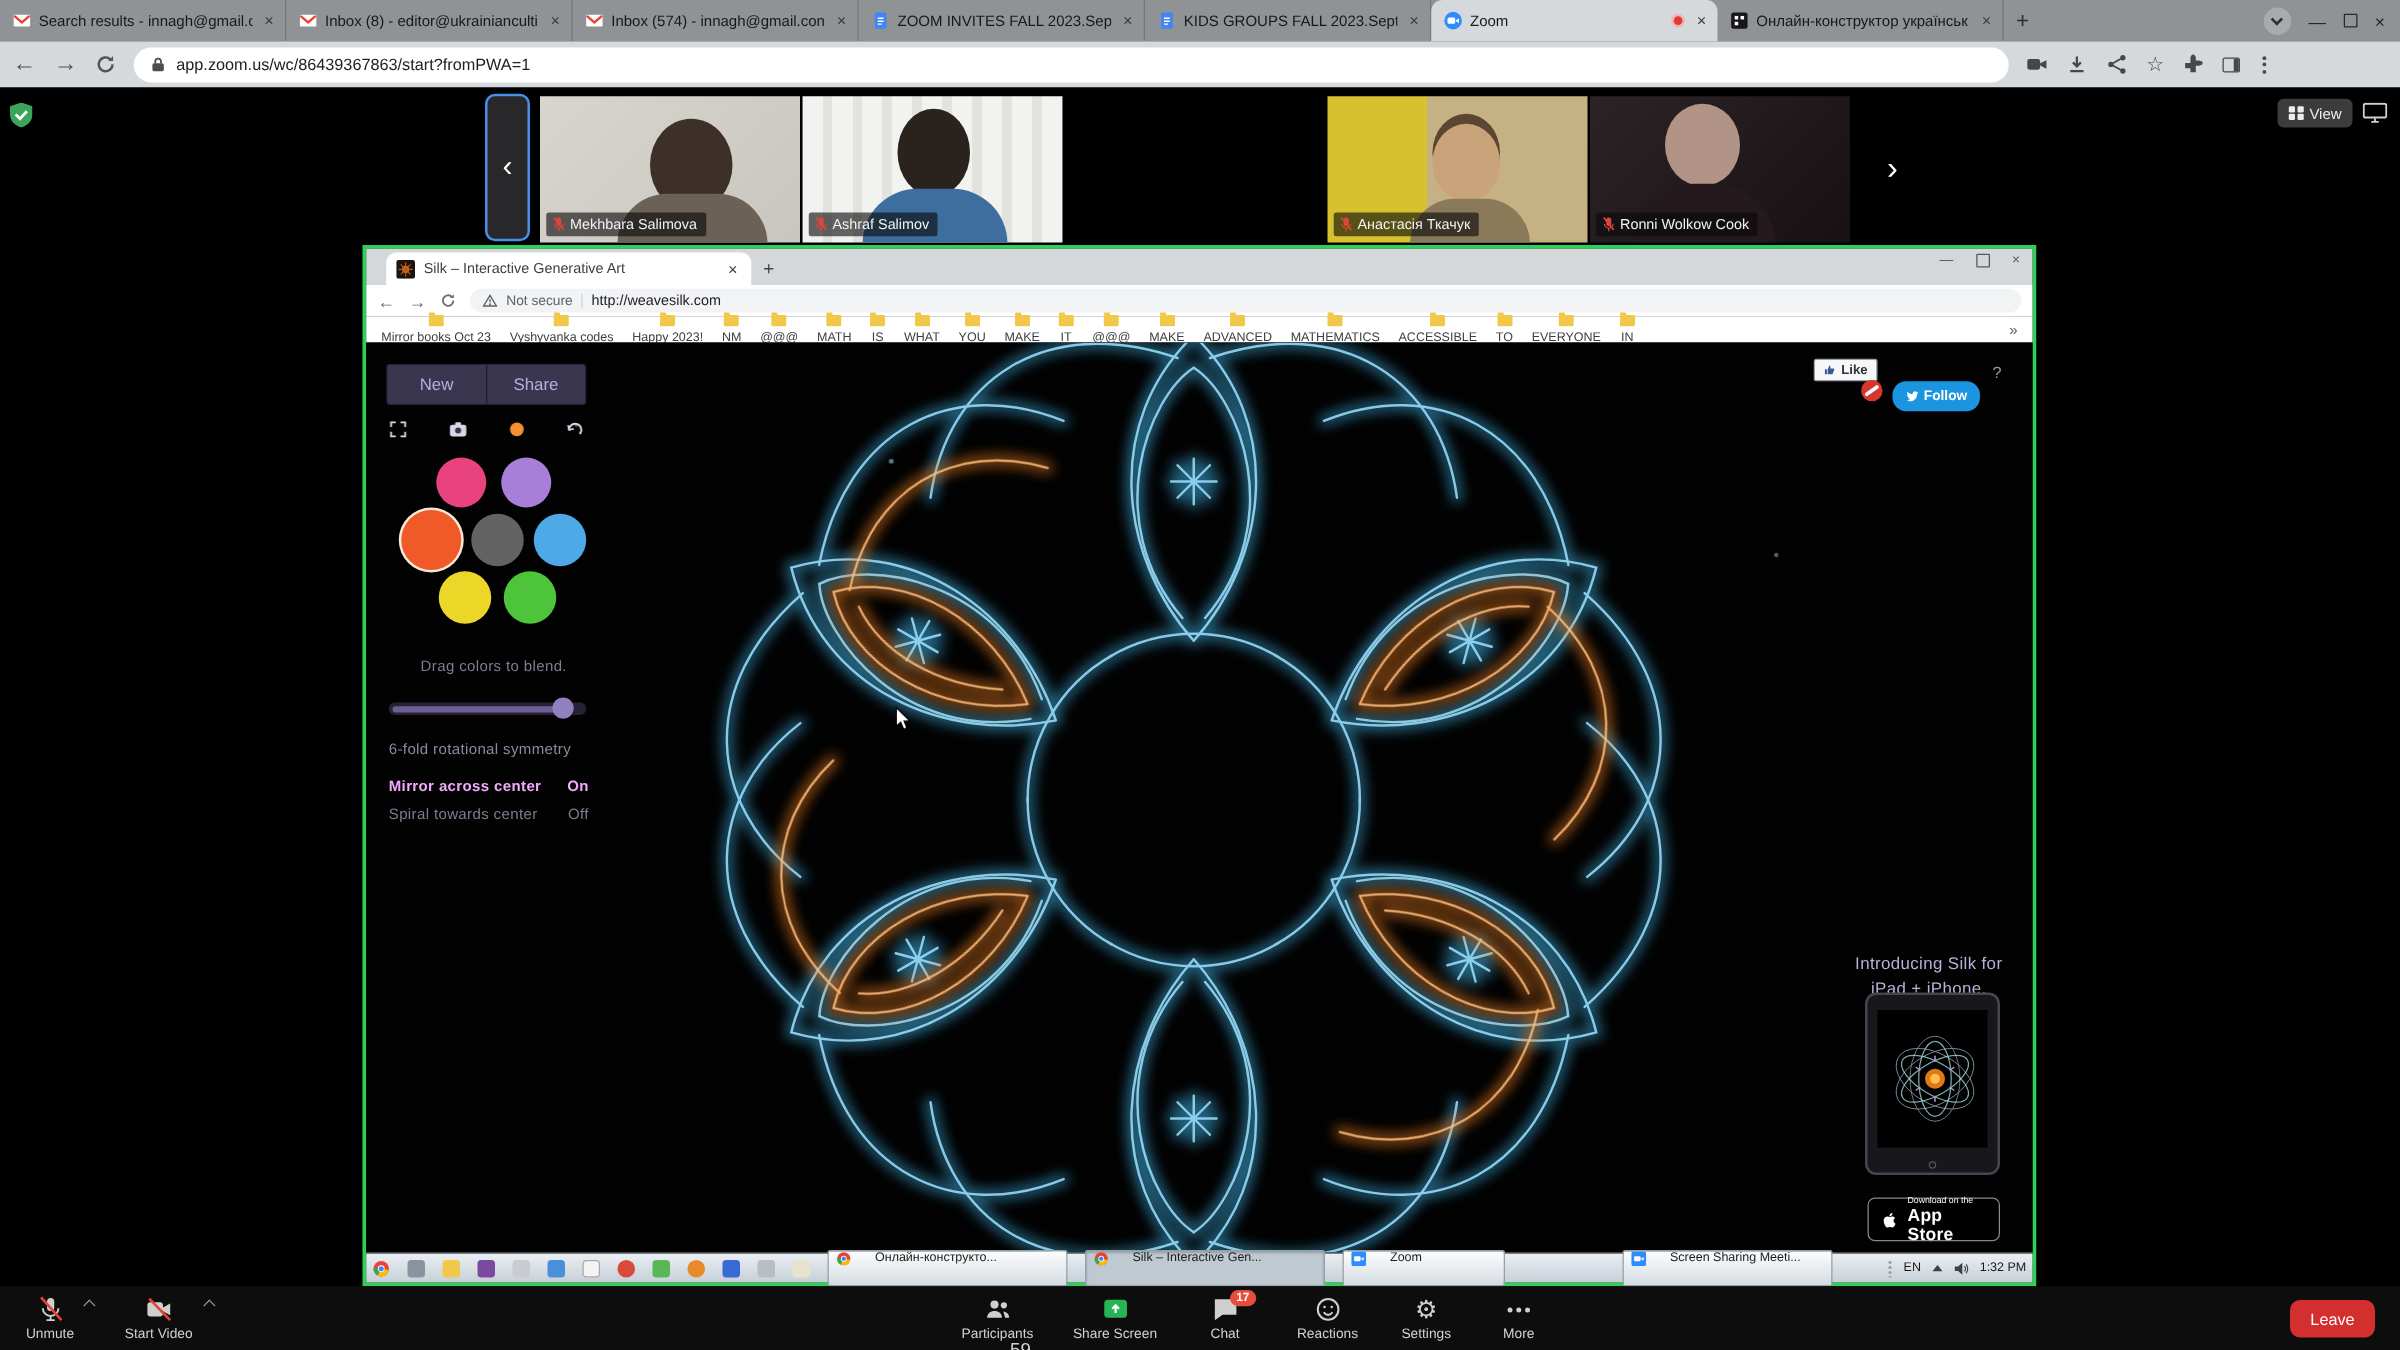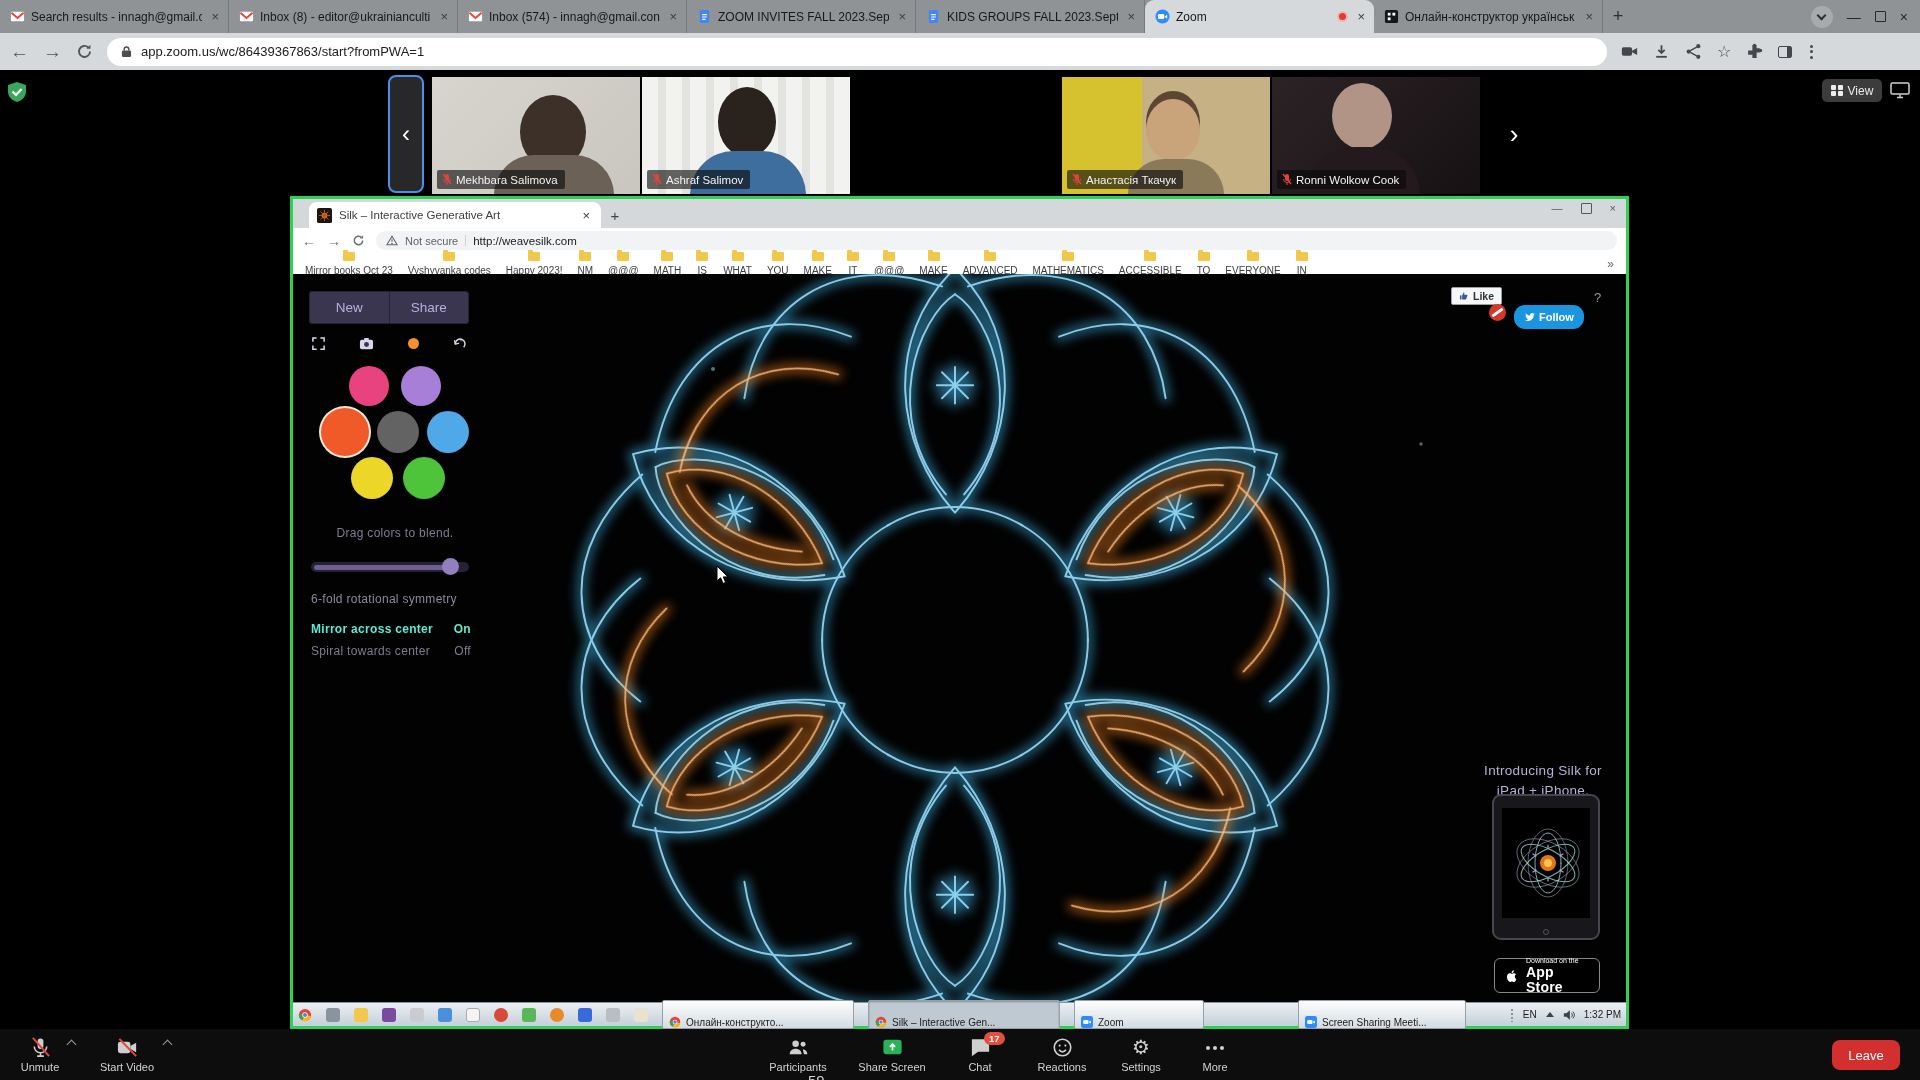--- a/index.html
+++ b/index.html
@@ -130,7 +130,7 @@
   .sk-knob{position:absolute;top:-4px;width:17px;height:17px;border-radius:50%;background:#9180bd;}
   .sk-sym{position:absolute;left:18px;top:318px;color:#8c89a0;font-size:12px;letter-spacing:.3px;}
   .sk-row{position:absolute;left:18px;width:160px;display:flex;justify-content:space-between;font-size:12px;letter-spacing:.3px;}
-  .sk-row.on{top:348px;color:#5eead4;font-weight:bold;}
+  .sk-row.on{top:348px;color:#f0abfc;font-weight:bold;}
   .sk-row.off{top:370px;color:#7f7c92;}
 
   

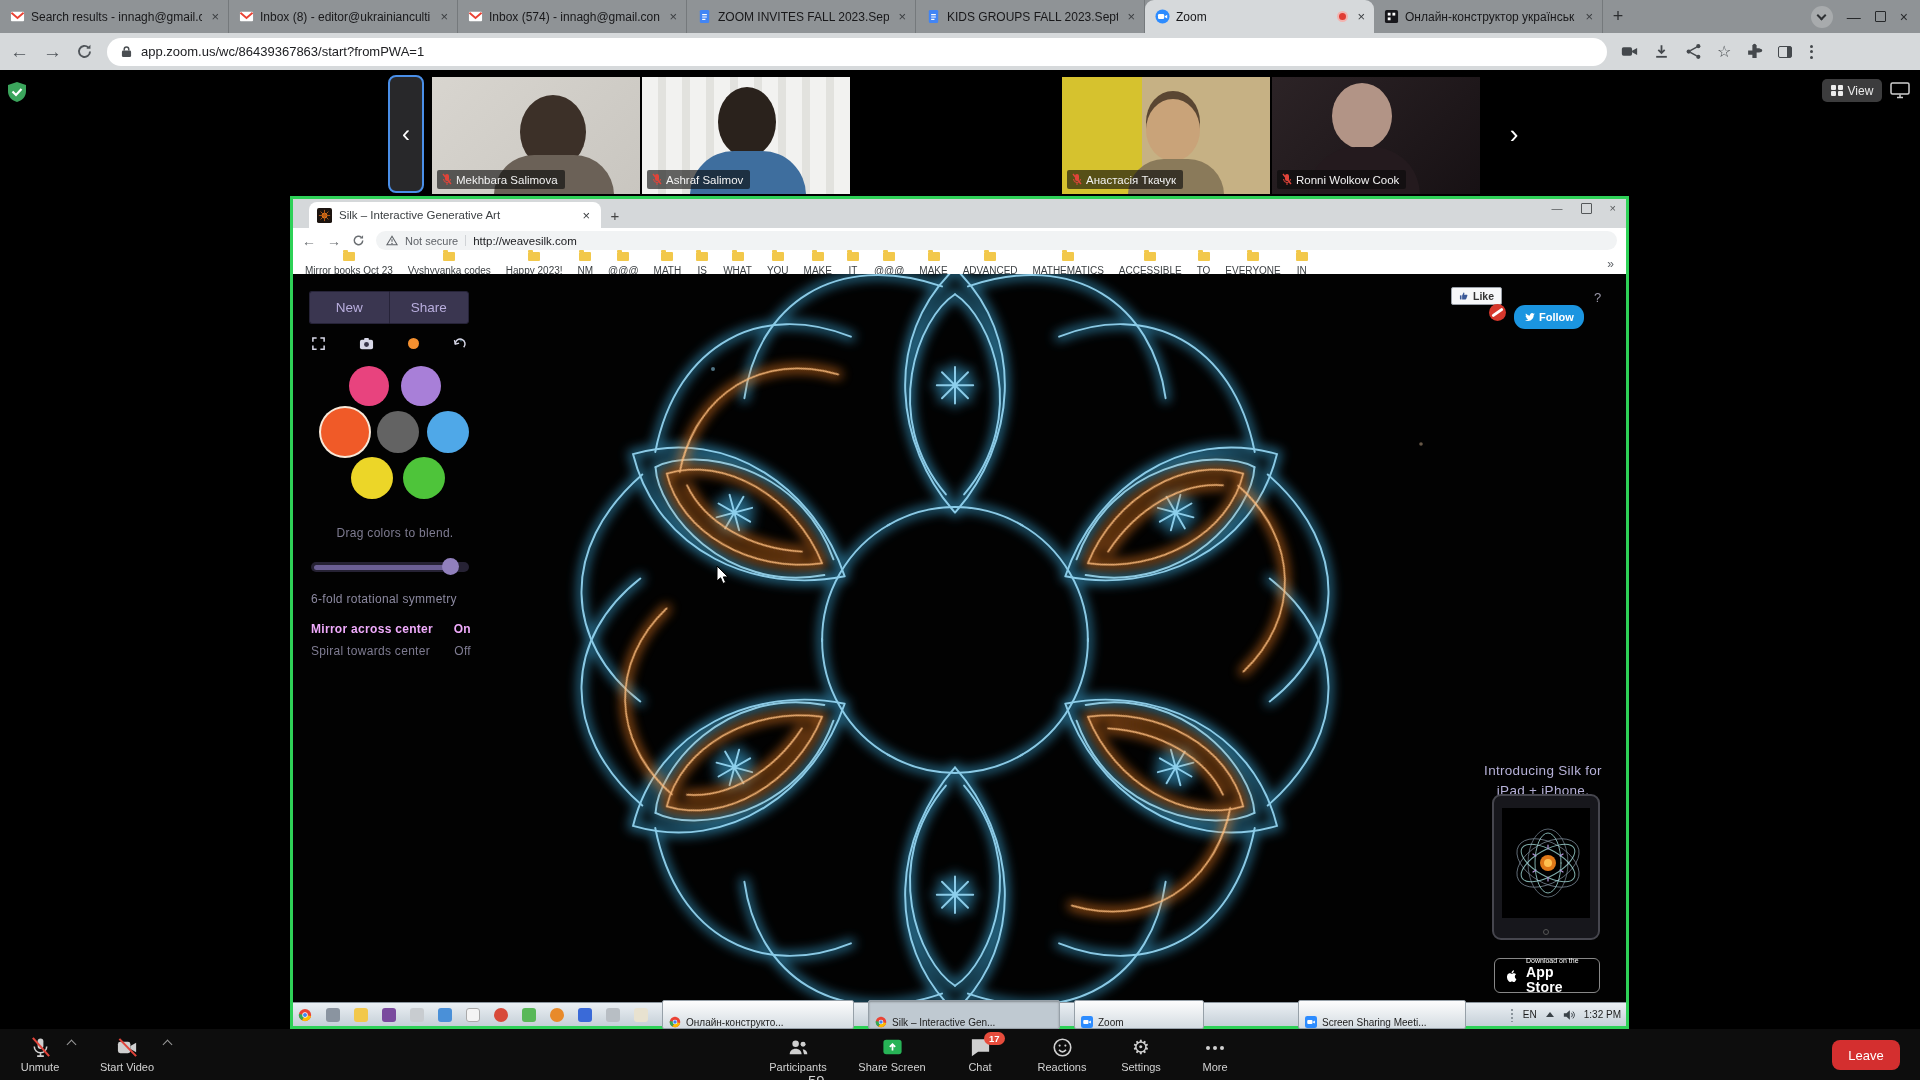--- a/index.html
+++ b/index.html
@@ -164,7 +164,7 @@
   .ql{width:14px;height:14px;border-radius:3px;flex:0 0 auto;}
   .ql svg{width:14px;height:14px;display:block;}
   .tb-btn{height:29px;background:linear-gradient(#fdfdfd,#d4dce2);border:1px solid #96a0a8;border-radius:2px;
-          display:flex;align-items:flex-end;gap:5px;padding:0 6px;font-size:10px;color:#1c1c1c;white-space:nowrap;overflow:hidden;flex:0 0 auto;}
+          display:flex;align-items:flex-start;gap:19px;padding:0 6px;font-size:10px;color:#1c1c1c;white-space:nowrap;overflow:hidden;flex:0 0 auto;}
   .tb-btn.active{background:#bfc9d1;box-shadow:inset 0 1px 2px rgba(0,0,0,.3);}
   .tb-btn .fav{width:12px;height:12px;}
   .tray{margin-left:auto;display:flex;align-items:center;gap:9px;color:#1c1c1c;font-size:10px;}

